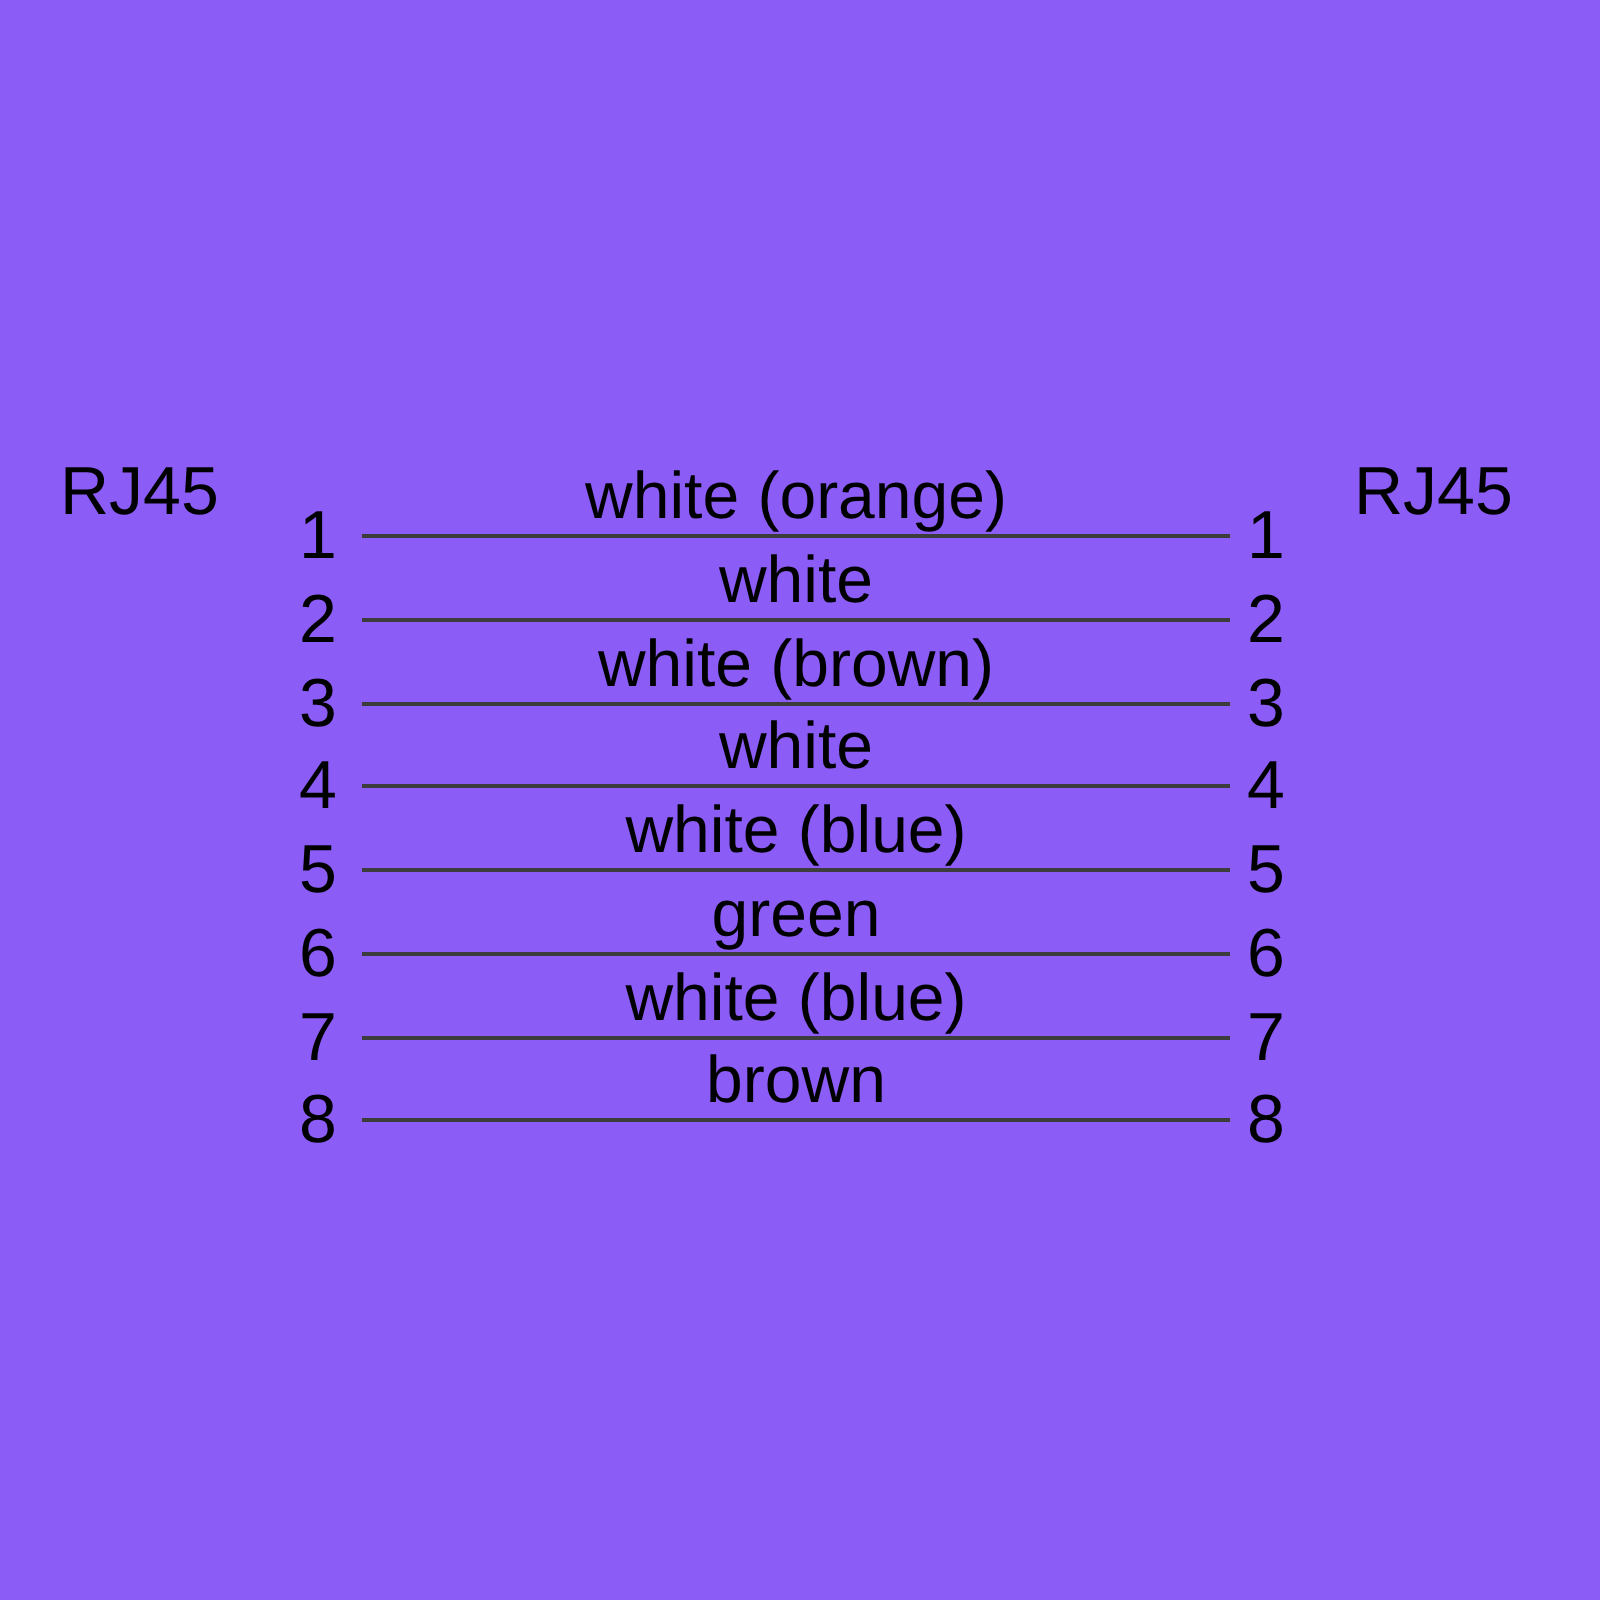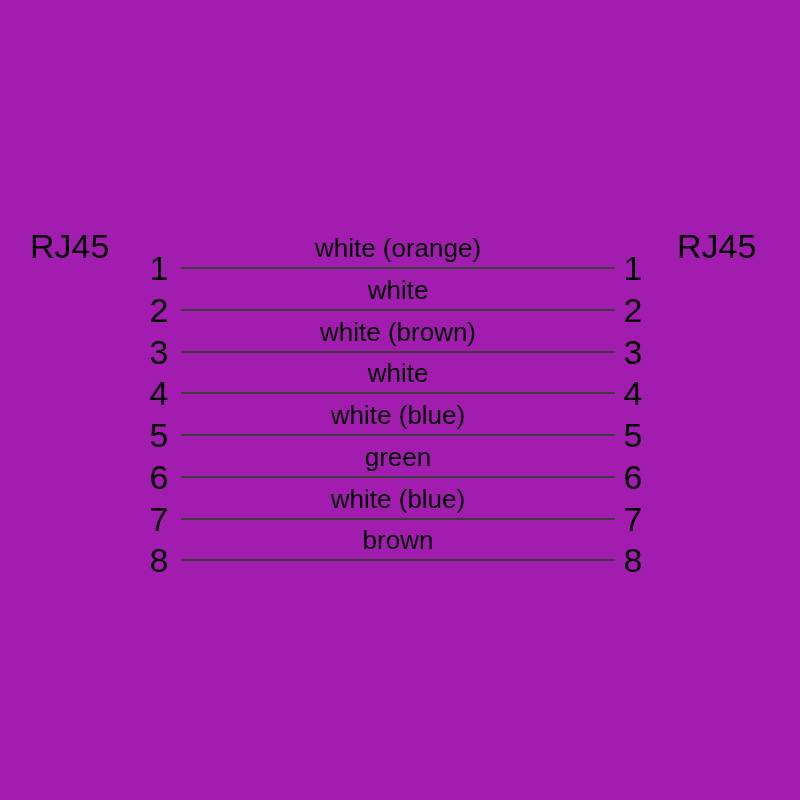--- a/index.html
+++ b/index.html
@@ -11,7 +11,7 @@
     position: relative;
     width: 800px;
     height: 800px;
-    background: #a21caf;
+    background: #8b5cf6;
     overflow: hidden;
     font-family: "Liberation Sans", sans-serif;
     color: #000000;

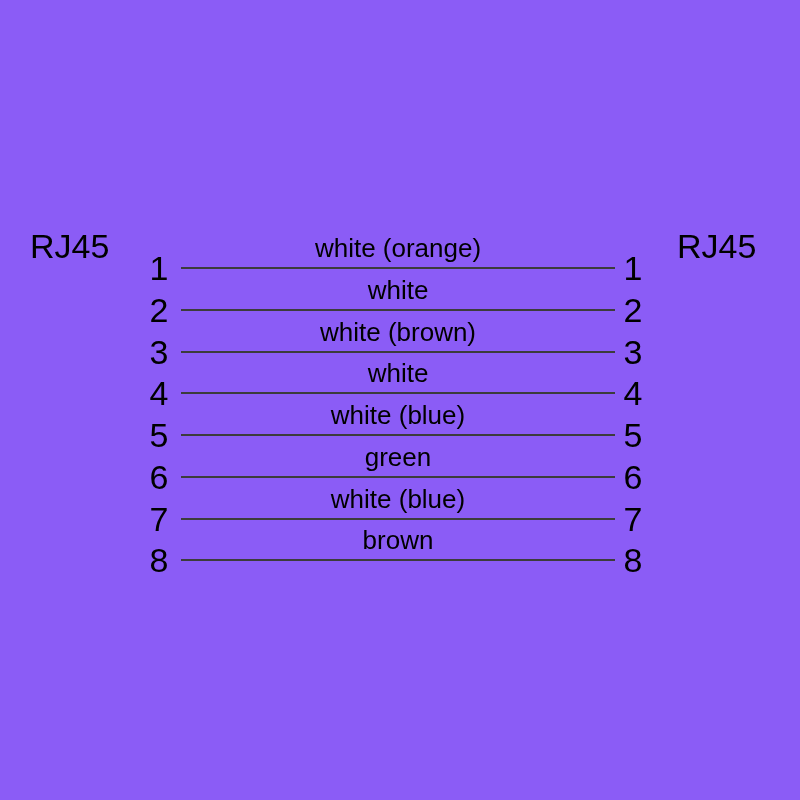--- a/index.html
+++ b/index.html
@@ -58,7 +58,7 @@
     width: 434px;
     bottom: 3px;
     text-align: center;
-    font-size: 26px;
+    font-size: 33px;
     line-height: 34px;
     white-space: nowrap;
   }

